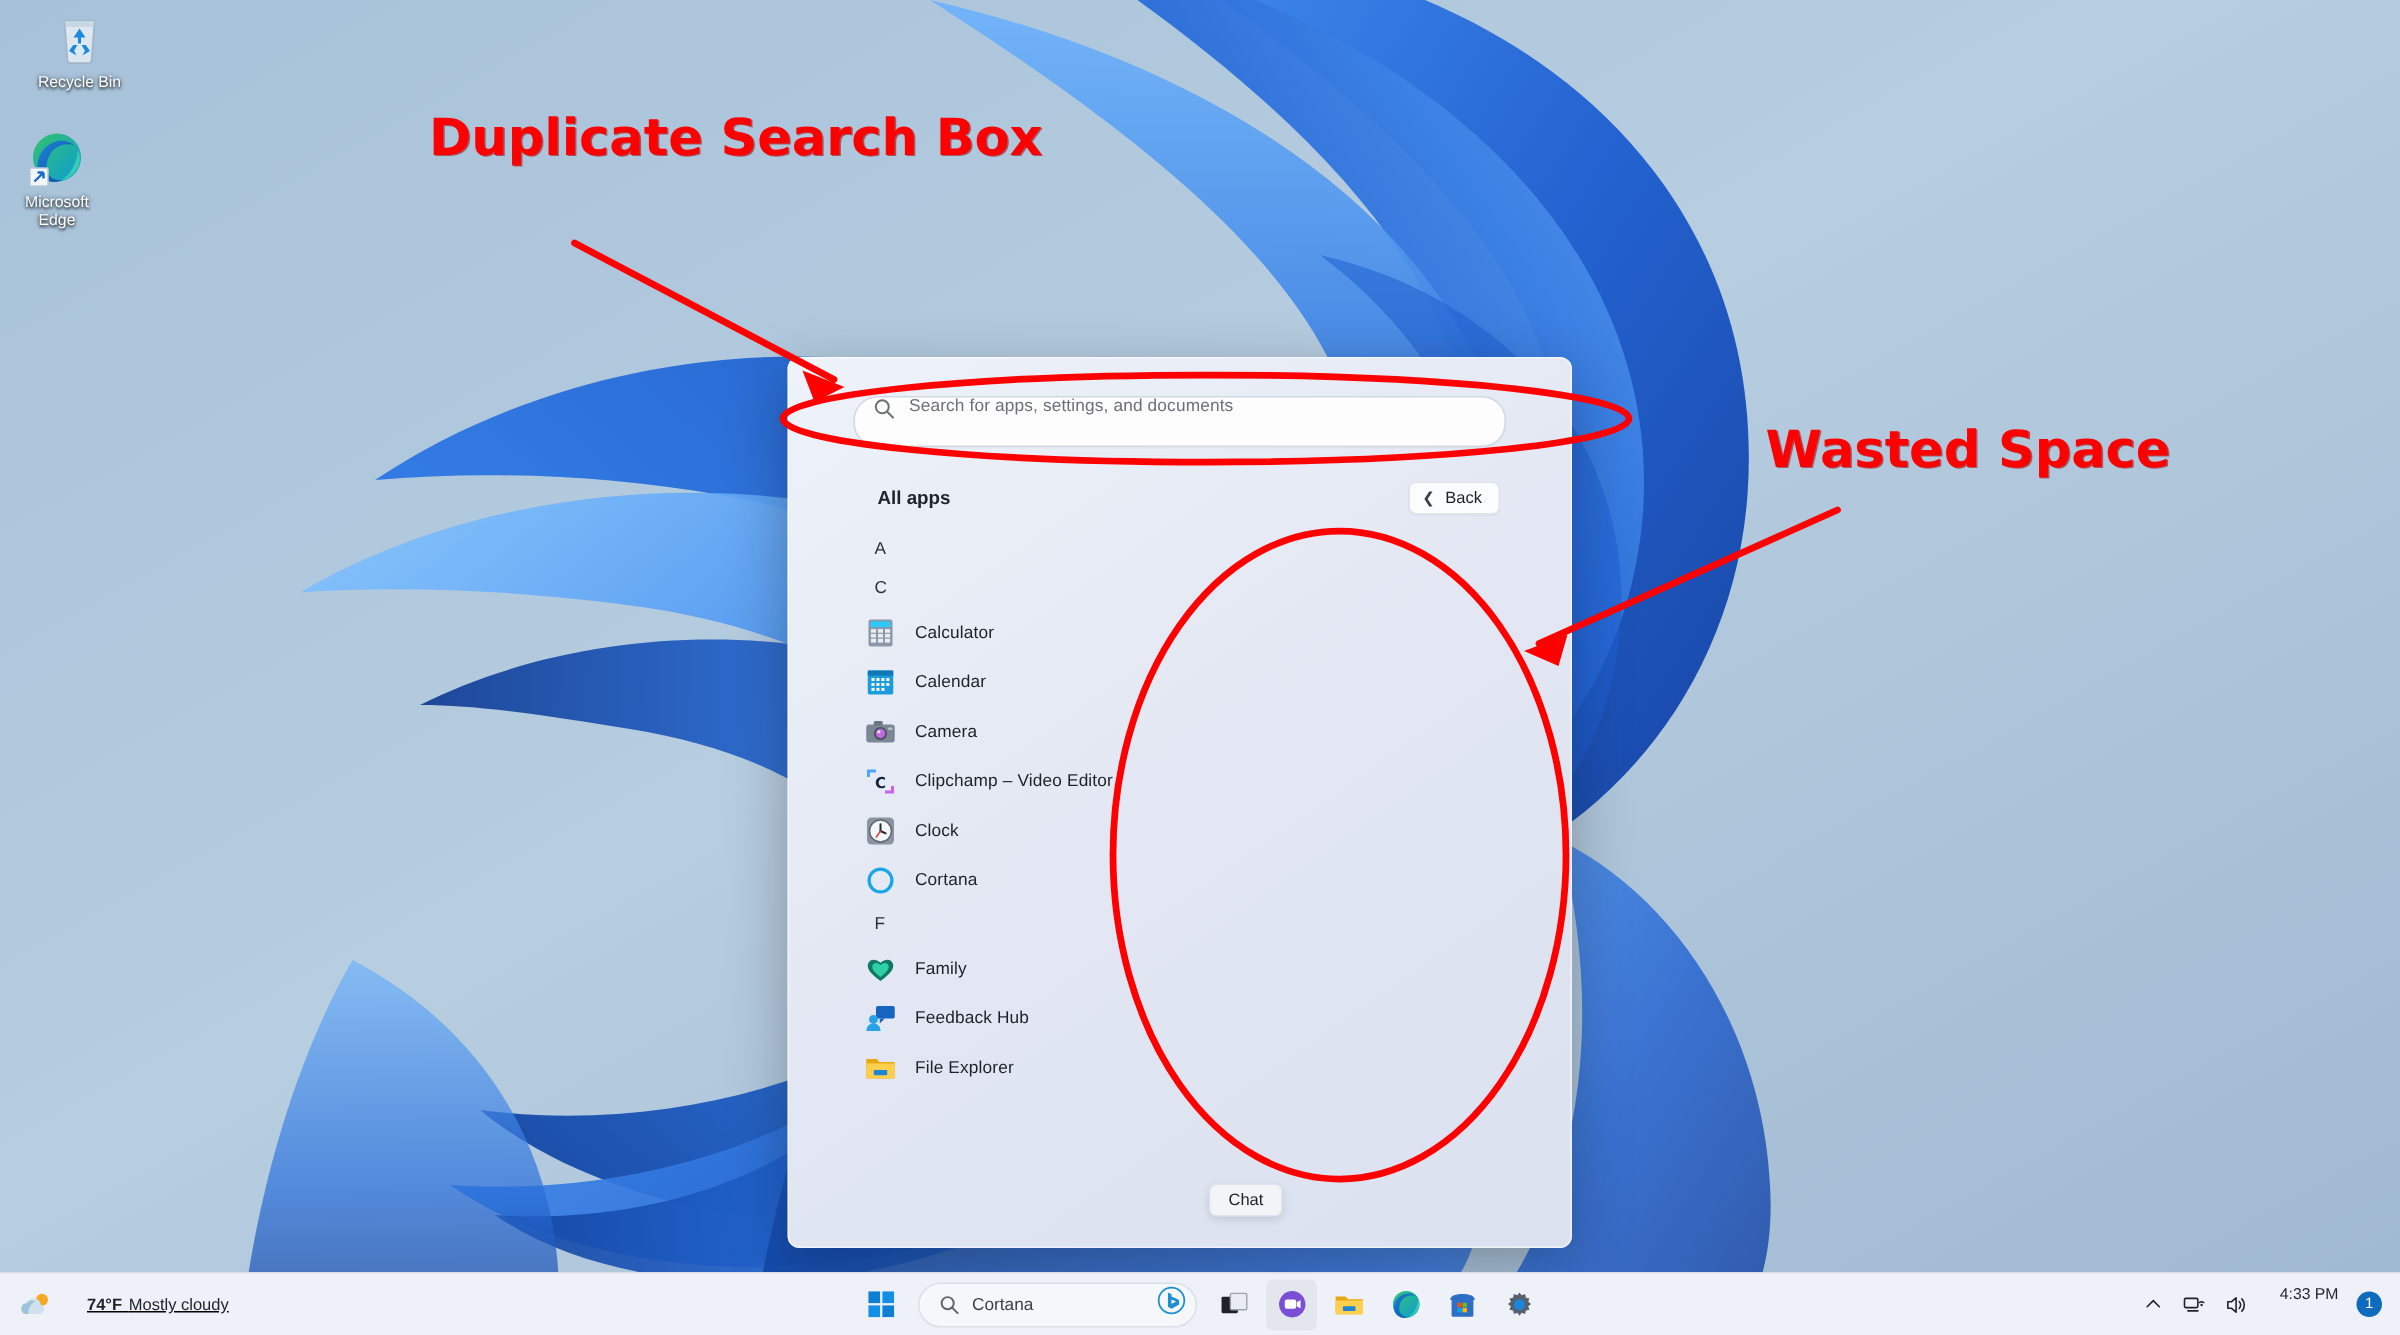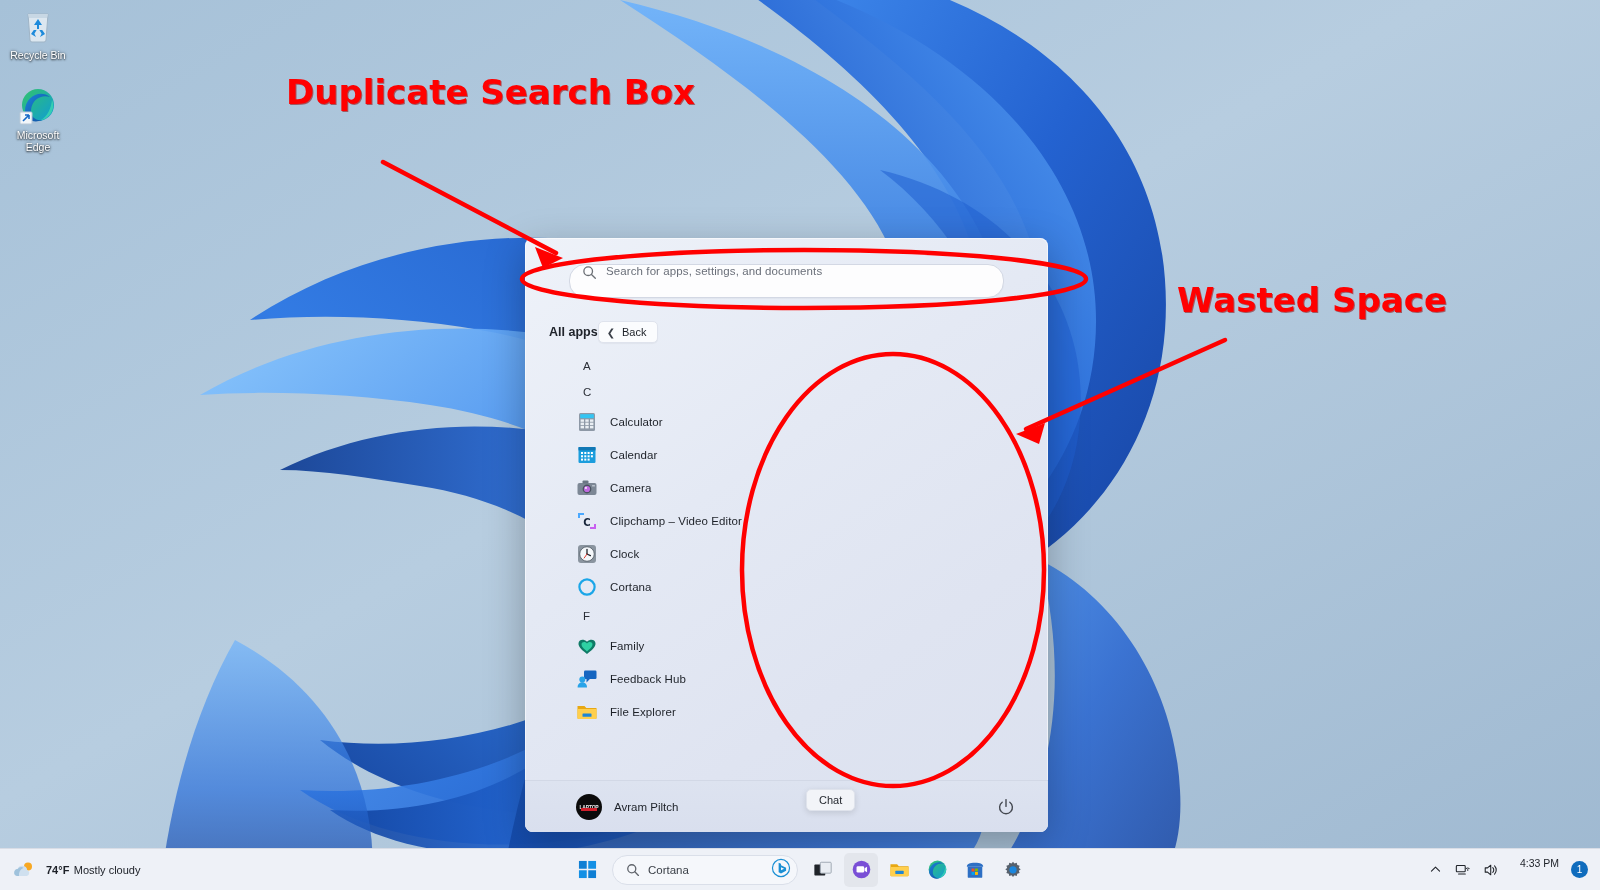--- a/index.html
+++ b/index.html
@@ -215,7 +215,7 @@
     <path d="M235 640 C 330 690, 380 780, 372 890 L 160 890 C 170 800, 195 710, 235 640 Z" fill="url(#p3)" opacity=".7"></path>
   </svg>
 
-  <div class="desktop-icon" style="left:4px; top:6px;">
+  <div class="desktop-icon" style="left:19px; top:6px;">
     <span class="glyph">
       <svg viewBox="0 0 40 40" width="40" height="40">
         <path d="M10 8 h20 l-2 26 a2 2 0 0 1 -2 2 H14 a2 2 0 0 1 -2 -2 Z" fill="#dce7f0" stroke="#9fb4c6" stroke-width="1"></path>

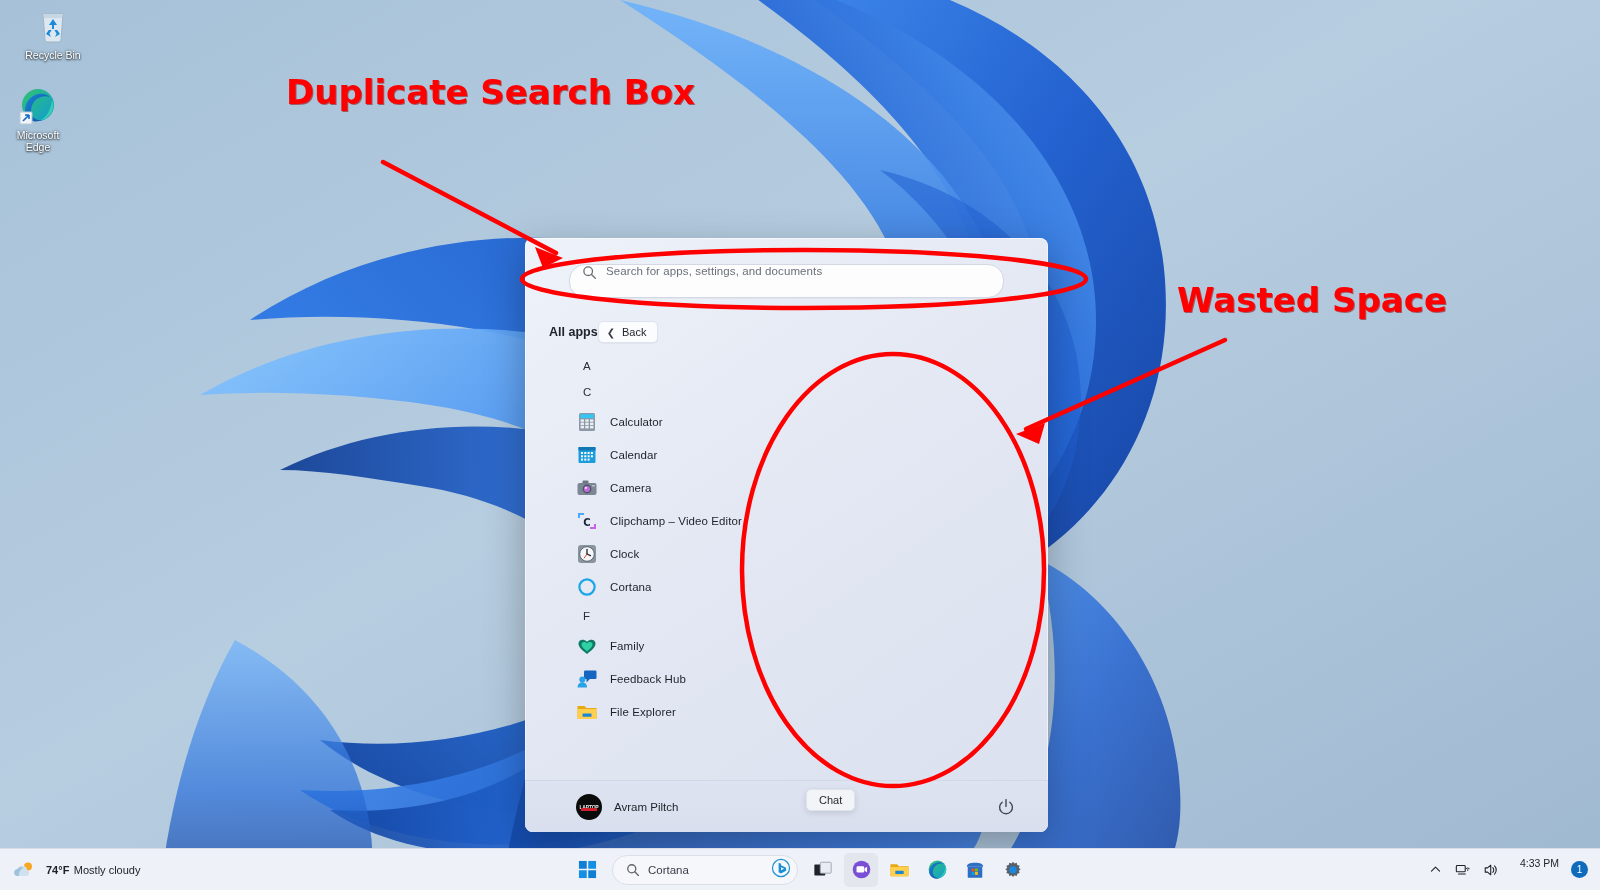--- a/index.html
+++ b/index.html
@@ -52,8 +52,8 @@
   .sm-search .sph { font-size: 11.5px; color: #6a6f79; letter-spacing: .1px;}
 
   .sm-head {
-    display:flex; align-items:center; justify-content: flex-start;
-    padding: 23px 48px 8px 24px;
+    display:flex; align-items:center; justify-content: space-between;
+    padding: 23px 48px 8px 60px;
   }
   .sm-head .title { font-size: 12.5px; font-weight: bold; color: #20242b; }
   .back-btn {

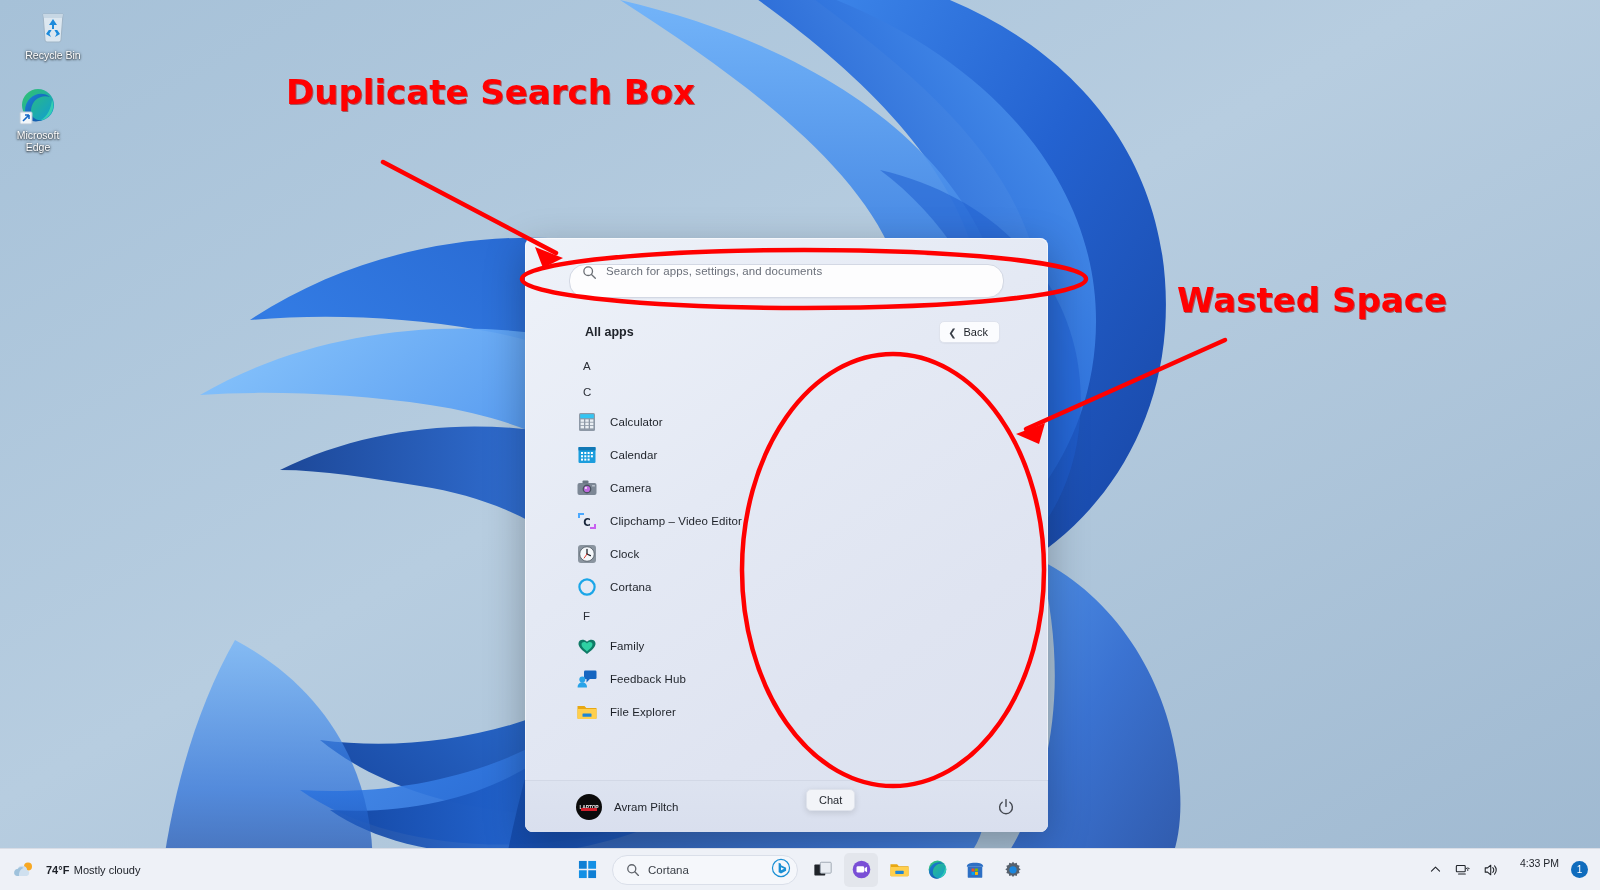--- a/index.html
+++ b/index.html
@@ -408,21 +408,6 @@
       </div>
     </div>
 
-    <div class="sm-foot">
-      <span class="user">
-        <span class="avatar">
-          <span class="mark">LAPTOP</span>
-          <span class="bar"></span>
-        </span>
-        <span class="uname">Avram Piltch</span>
-      </span>
-      <span class="power">
-        <svg viewBox="0 0 20 20" width="20" height="20">
-          <path d="M6.2 5.2 a6.4 6.4 0 1 0 7.6 0" fill="none" stroke="#23272e" stroke-width="1.4" stroke-linecap="round"></path>
-          <line x1="10" y1="2.6" x2="10" y2="9.4" stroke="#23272e" stroke-width="1.4" stroke-linecap="round"></line>
-        </svg>
-      </span>
-    </div>
   </div>
 
   <div id="chat-tooltip">Chat</div>

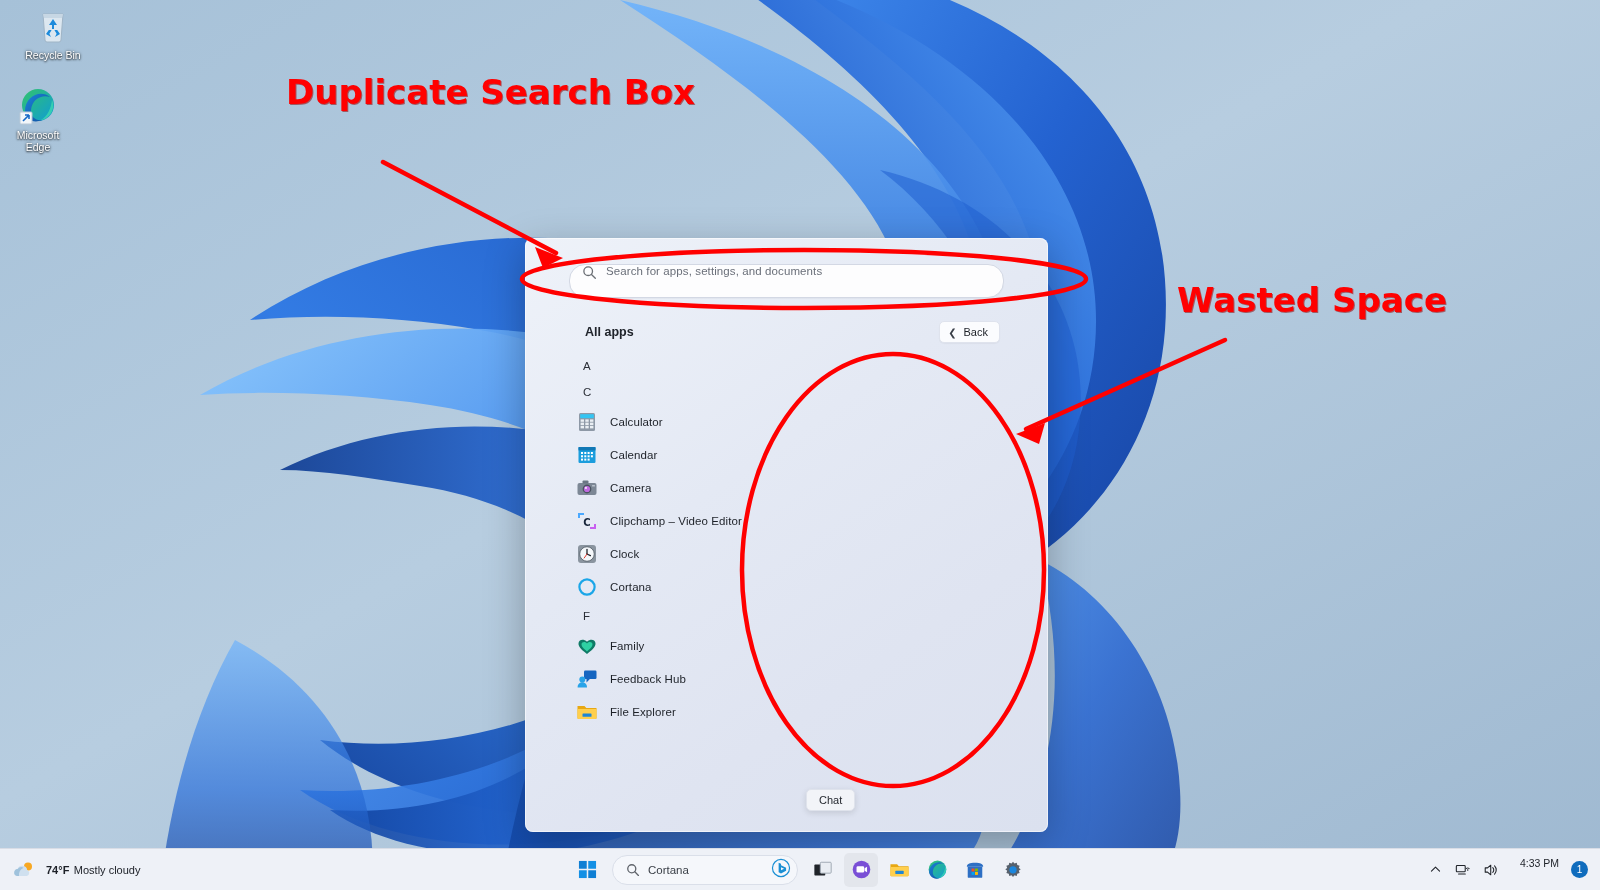--- a/index.html
+++ b/index.html
@@ -107,8 +107,8 @@
     display:flex; align-items:center;
   }
   #weather {
-    display:flex; align-items:center; gap:8px;
-    padding-left: 12px; width: 230px;
+    display:flex; align-items:center; gap:20px;
+    padding-left: 12px; width: 230px; text-decoration: underline;
   }
   #weather .wicon { width: 26px; height: 22px; position:relative; flex:0 0 26px;}
   #weather .wtxt { line-height: 13px; }

